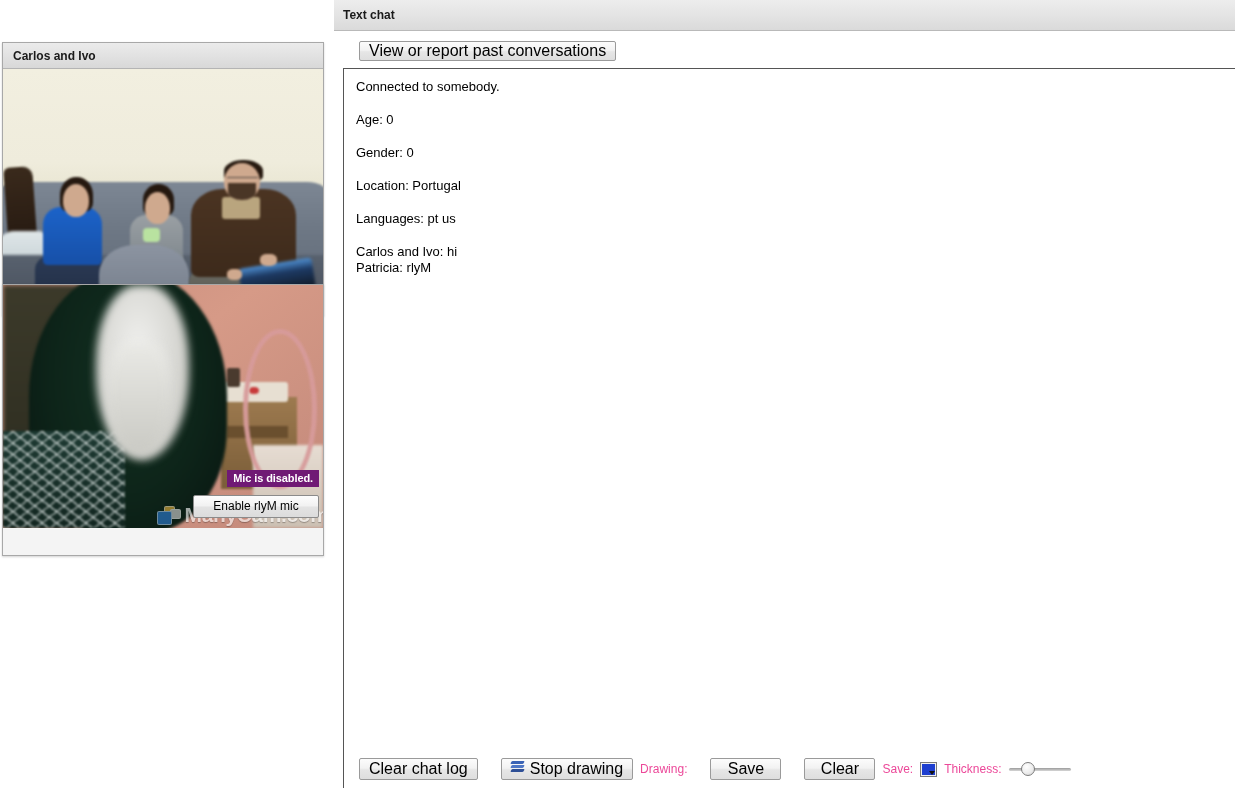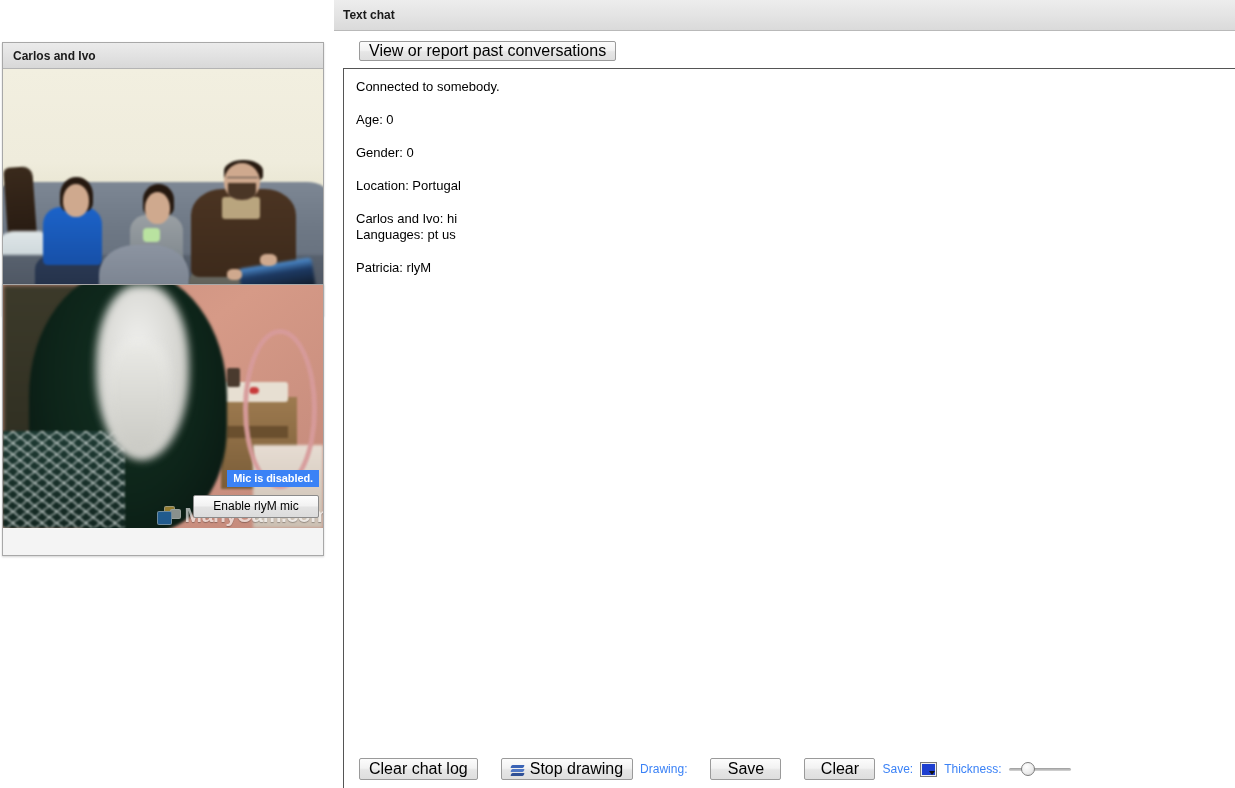--- a/index.html
+++ b/index.html
@@ -575,8 +575,8 @@
     <div class="log-line">Age: 0</div>
     <div class="log-line">Gender: 0</div>
     <div class="log-line">Location: Portugal</div>
+    <div class="log-line">Languages: pt us</div>
     <div class="log-line tight">Carlos and Ivo: hi</div>
-    <div class="log-line">Languages: pt us</div>
     <div class="log-line tight">Patricia: rlyM</div>
   </div>
 

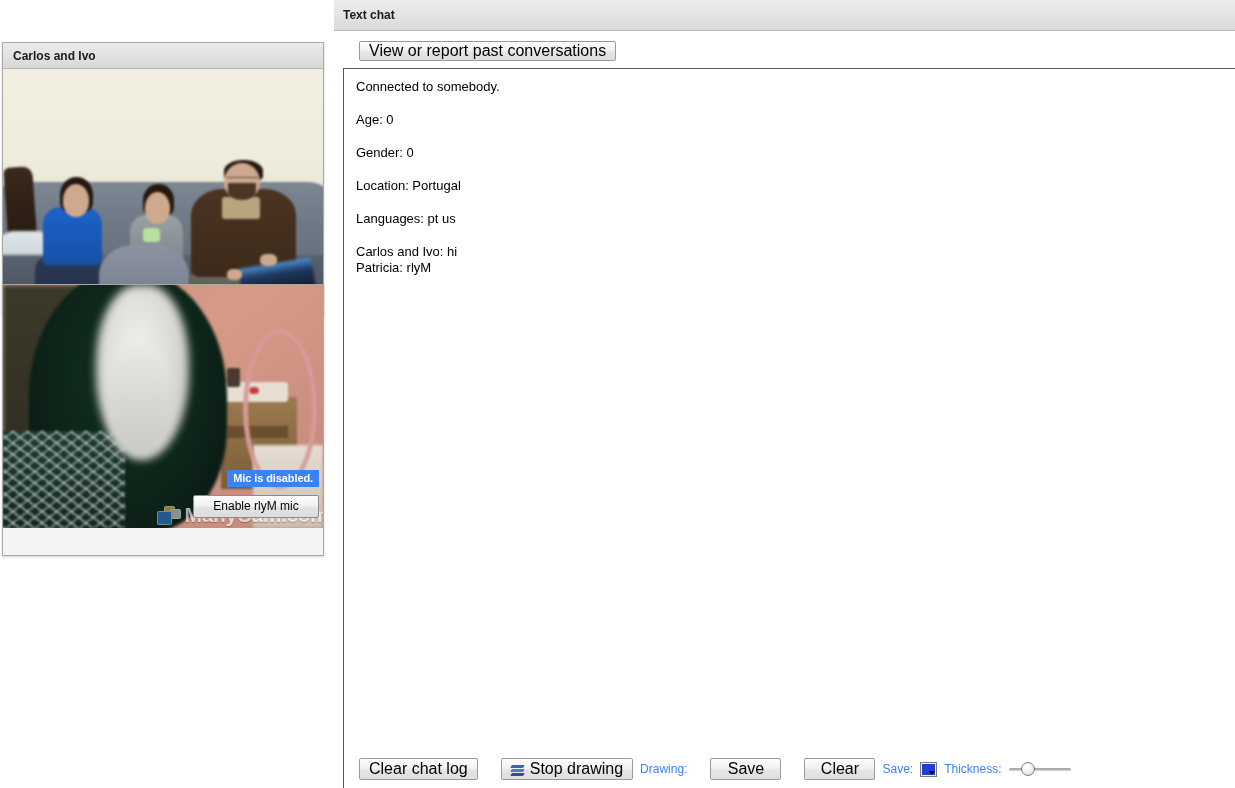--- a/index.html
+++ b/index.html
@@ -308,7 +308,7 @@
     position: absolute;
     right: 4px;
     top: 185px;
-    background: #3b82f6;
+    background: #701a75;
     color: #fff;
     font-size: 11px;
     font-weight: bold;

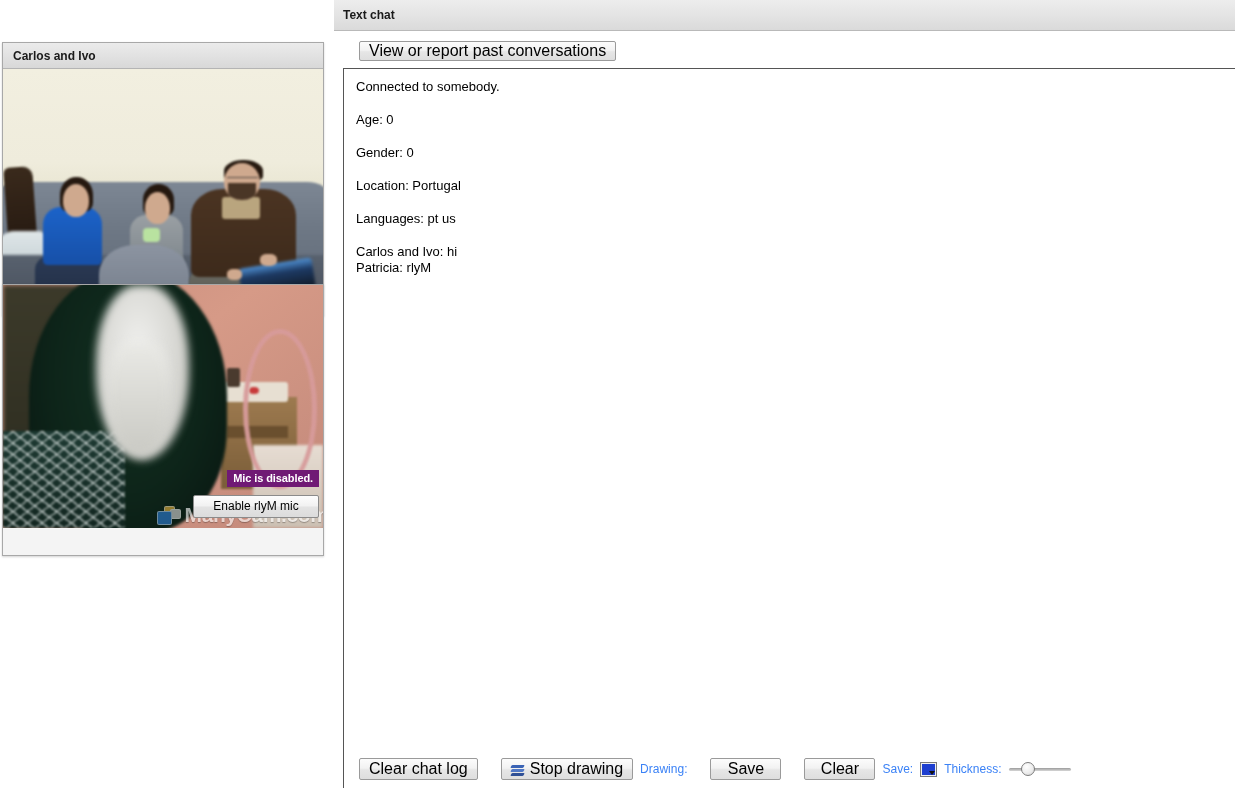--- a/index.html
+++ b/index.html
@@ -418,7 +418,7 @@
   }
   #stop-drawing-btn {
     display: inline-flex;
-    align-items: flex-end;
+    align-items: flex-start;
     gap: 6px;
   }
   .stack-icon {

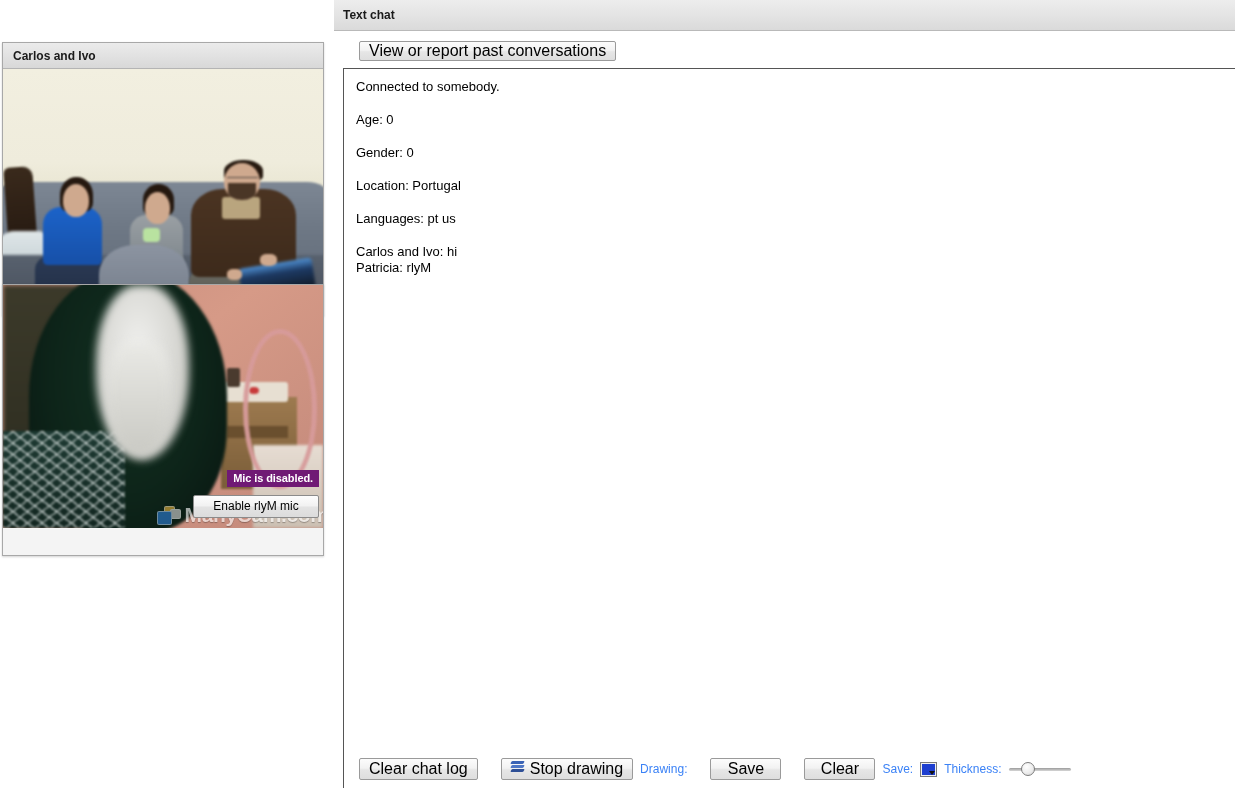--- a/index.html
+++ b/index.html
@@ -409,7 +409,7 @@
   }
   .tb-label {
     font-size: 12px;
-    color: #3b82f6;
+    color: #ec4899;
     white-space: nowrap;
   }
   #save-btn, #clear-drawing-btn {

